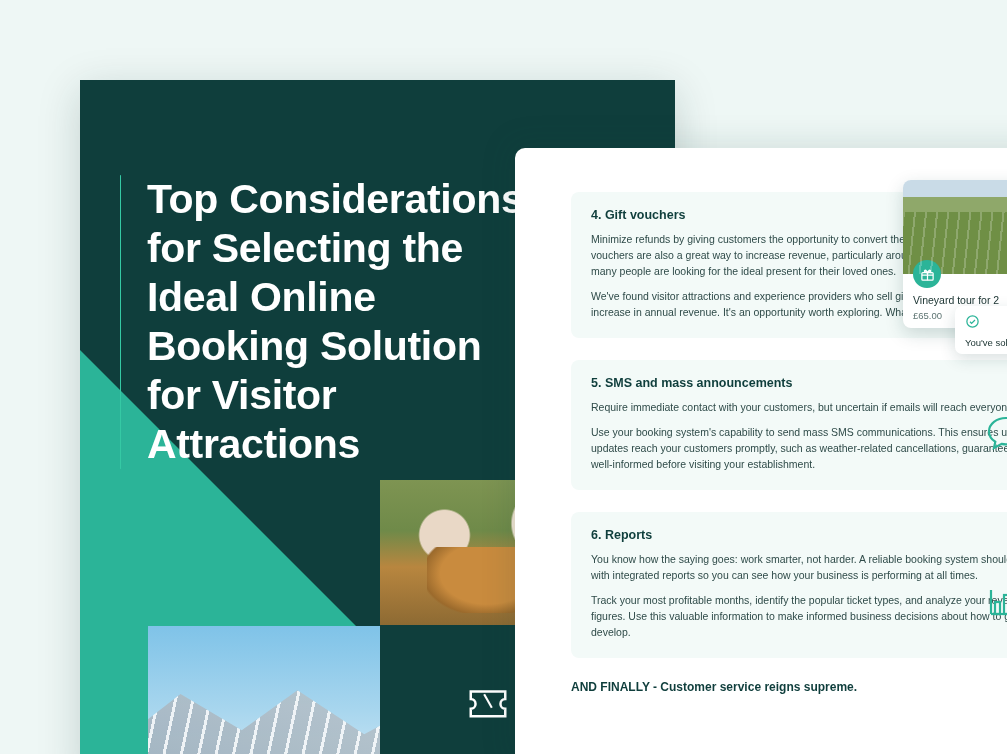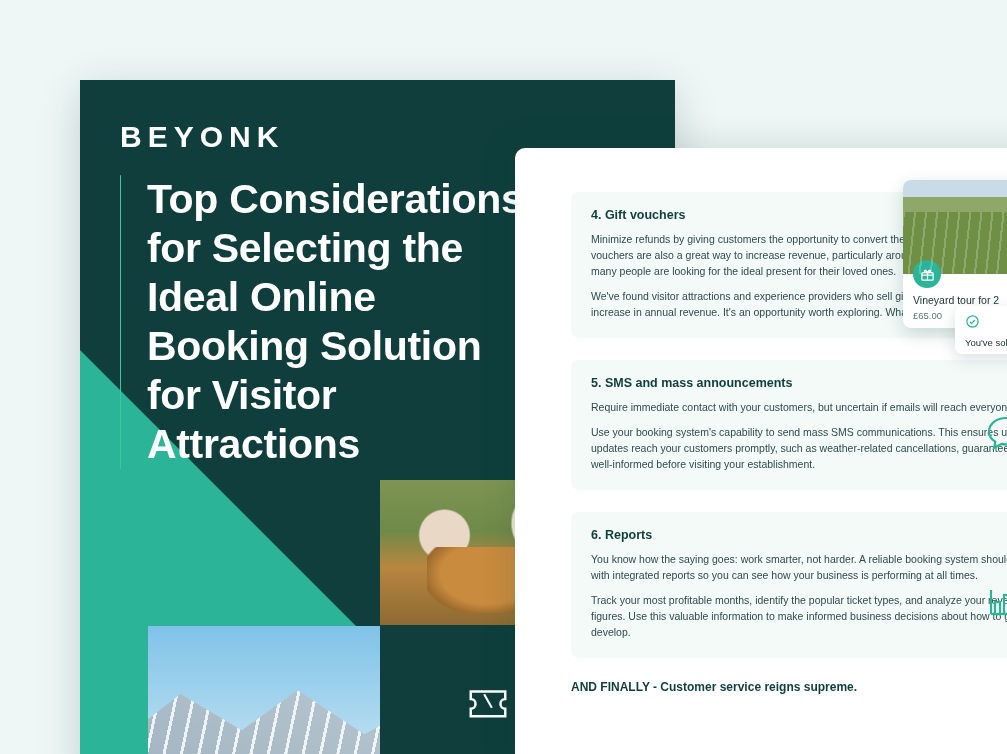--- a/index.html
+++ b/index.html
@@ -186,7 +186,6 @@
   <div class="cover">
     <div class="tri-teal"></div>
 
-    <div class="cover-logo">BEYONK</div>
 
     <div class="cover-title-wrap">
       <div class="title-rule"></div>

